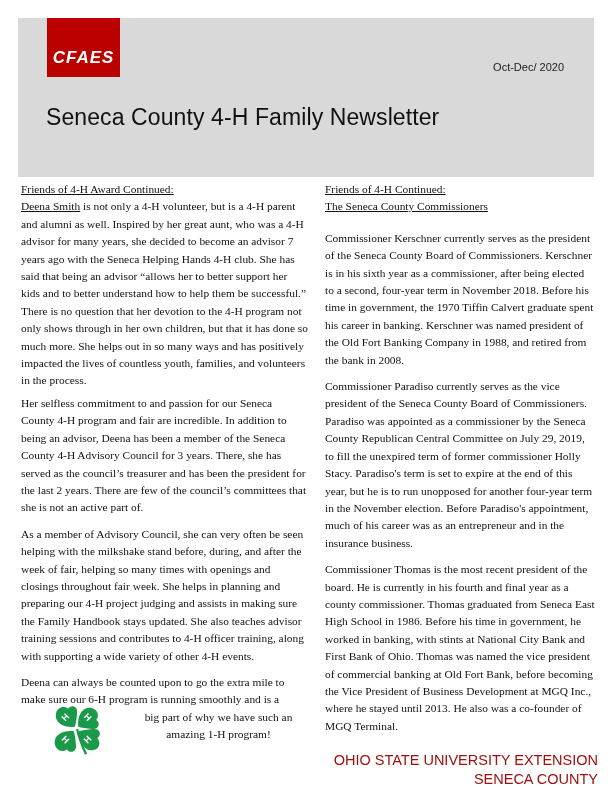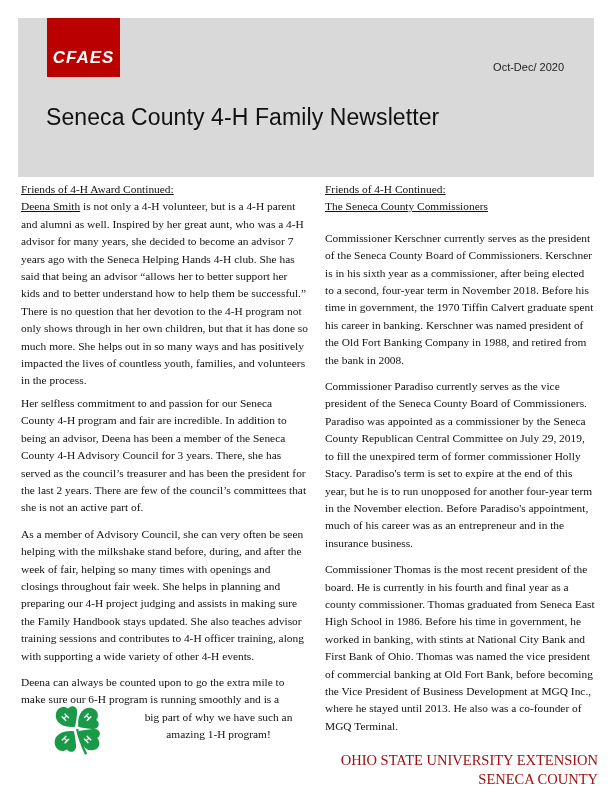--- a/index.html
+++ b/index.html
@@ -48,7 +48,7 @@
 
     .footer-org {
       position: absolute; right: 14px; top: 751px; text-align: right;
-      font-family: Liberation Serif, serif;
+      font-family: Liberation Sans, sans-serif;
       font-size: 14.5px; line-height: 19px; color: #a01010;
     }
     .footer-org .l1 { display: block; }

